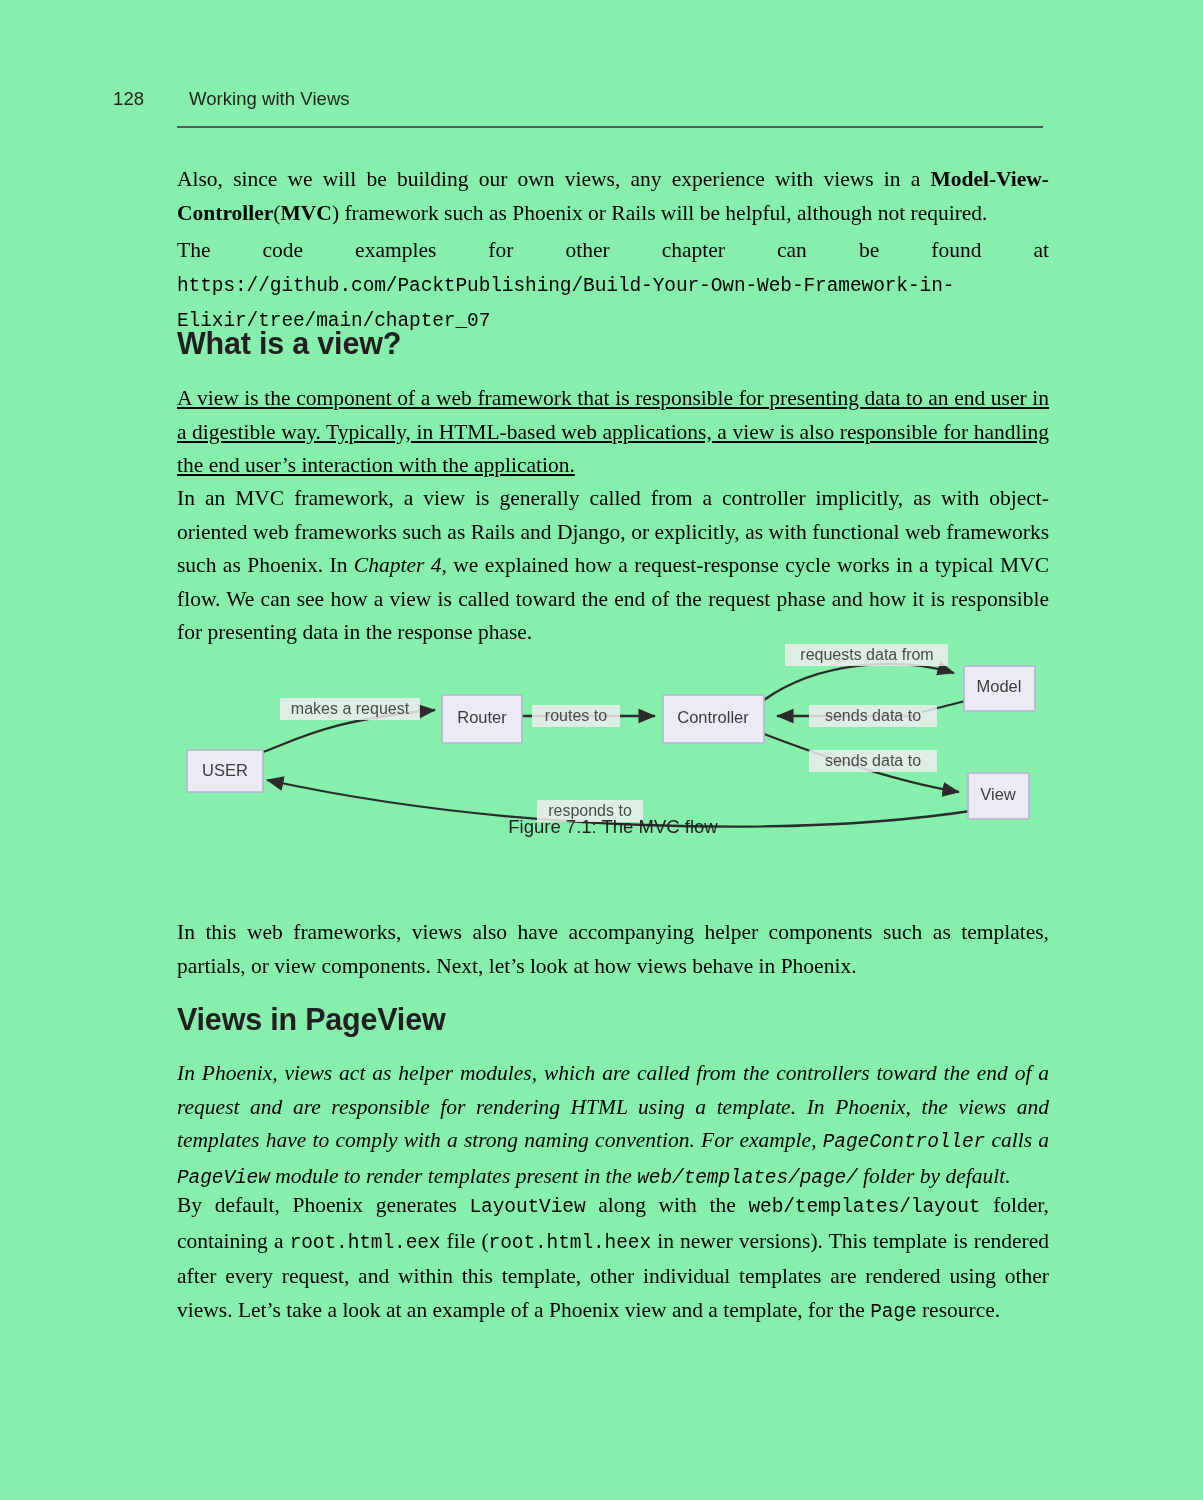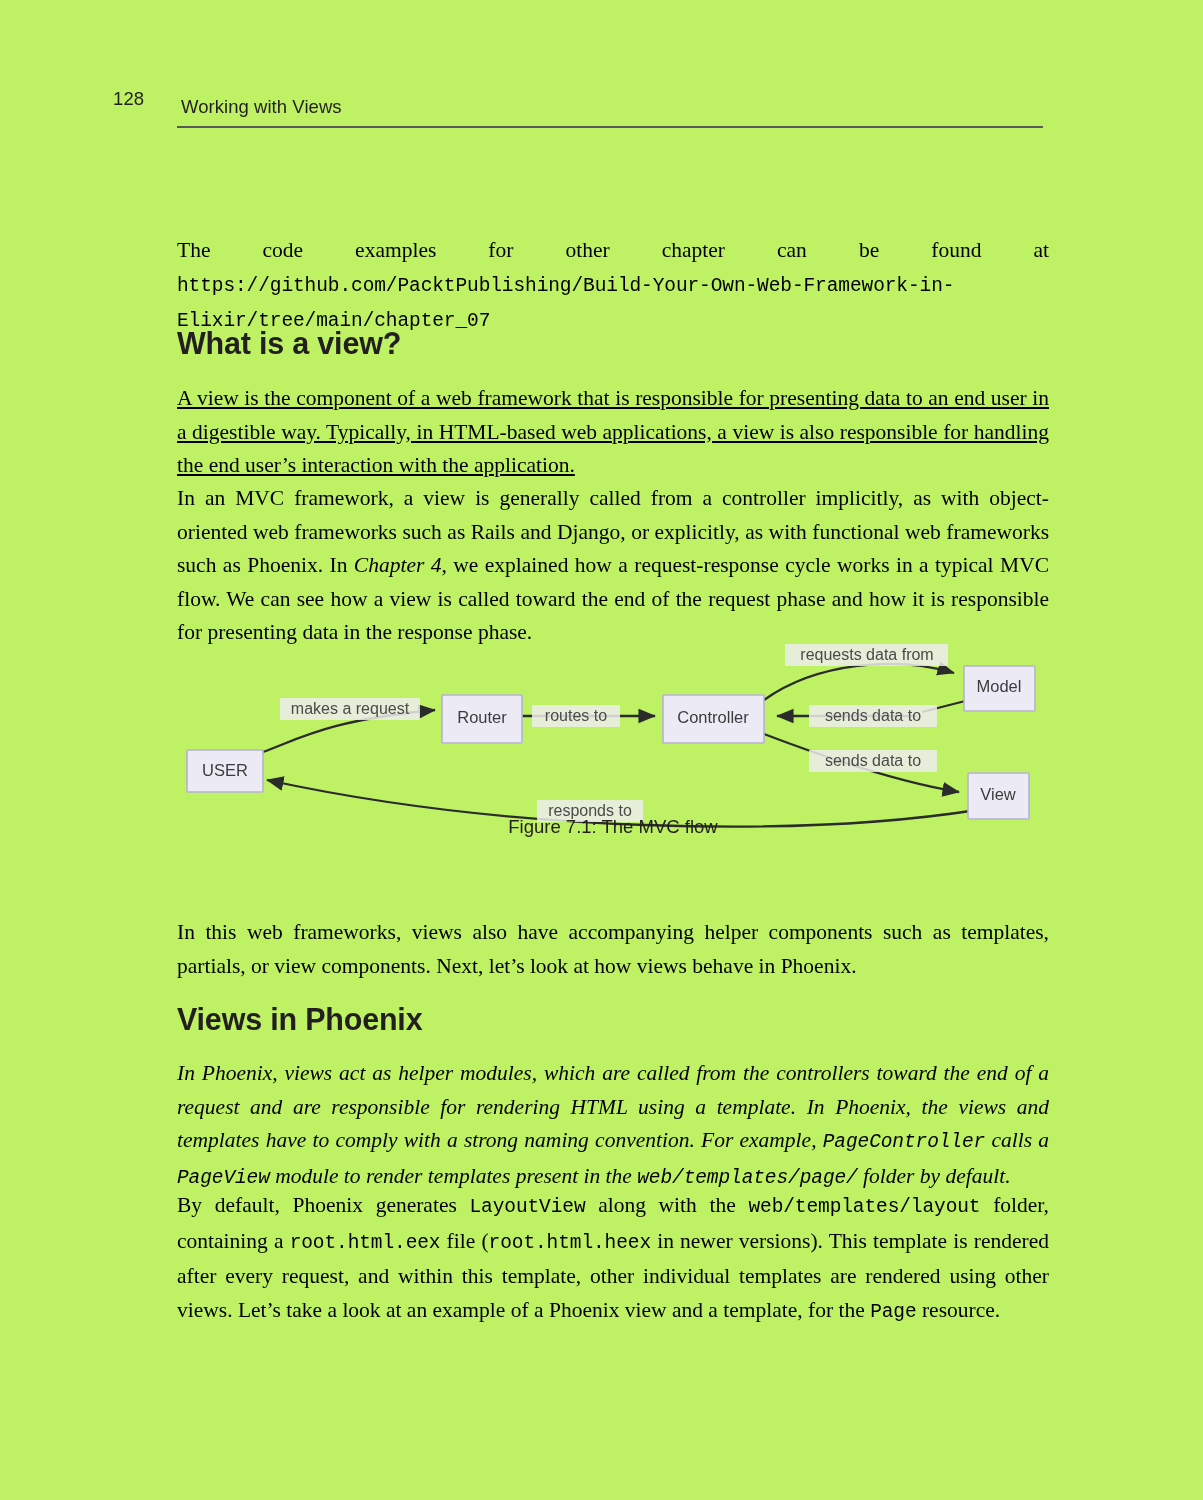--- a/index.html
+++ b/index.html
@@ -19,7 +19,7 @@
   .page {
     position: absolute;
     inset: 0;
-    background: #bef264;
+    background: #86efac;
   }
 
   

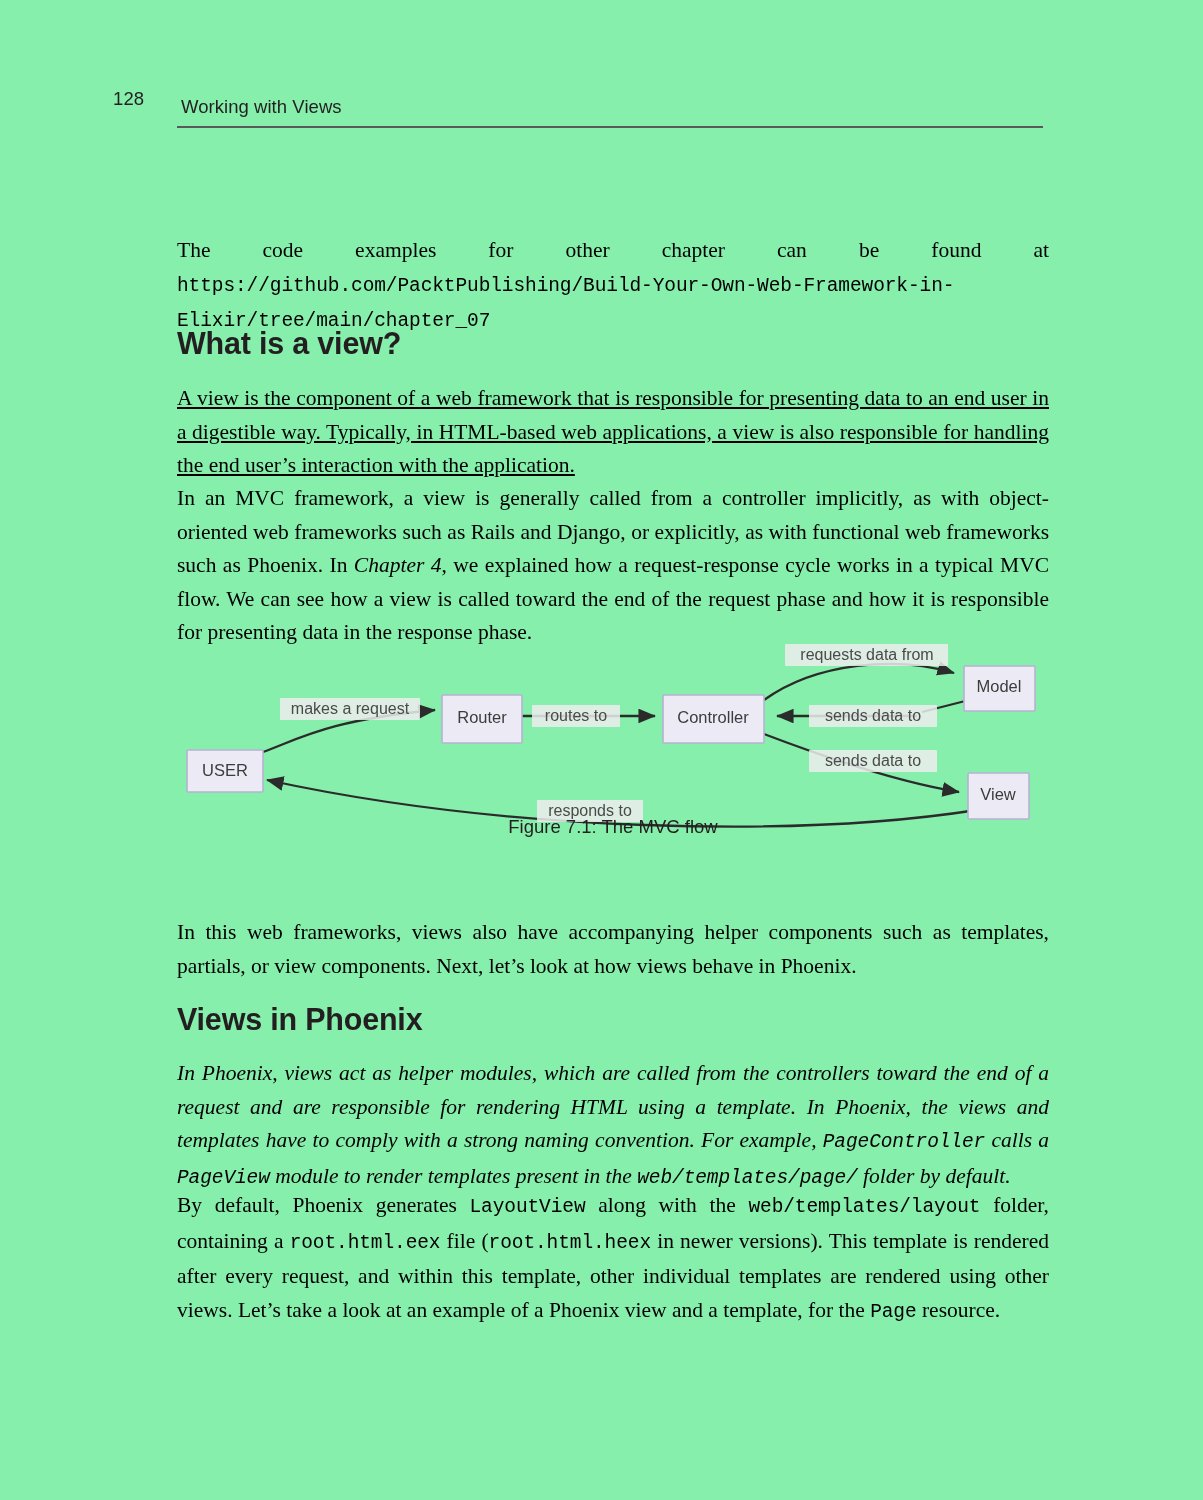--- a/index.html
+++ b/index.html
@@ -41,13 +41,12 @@
   }
   .header-title {
     position: absolute;
-    left: 68px;
+    left: 76px;
     top: 0;
     font-family: "Liberation Sans", sans-serif;
     font-size: 18.5px;
     color: #231f20;
     letter-spacing: .05px;
-    margin-top: 8px;
   }
   .header-rule {
     position: absolute;

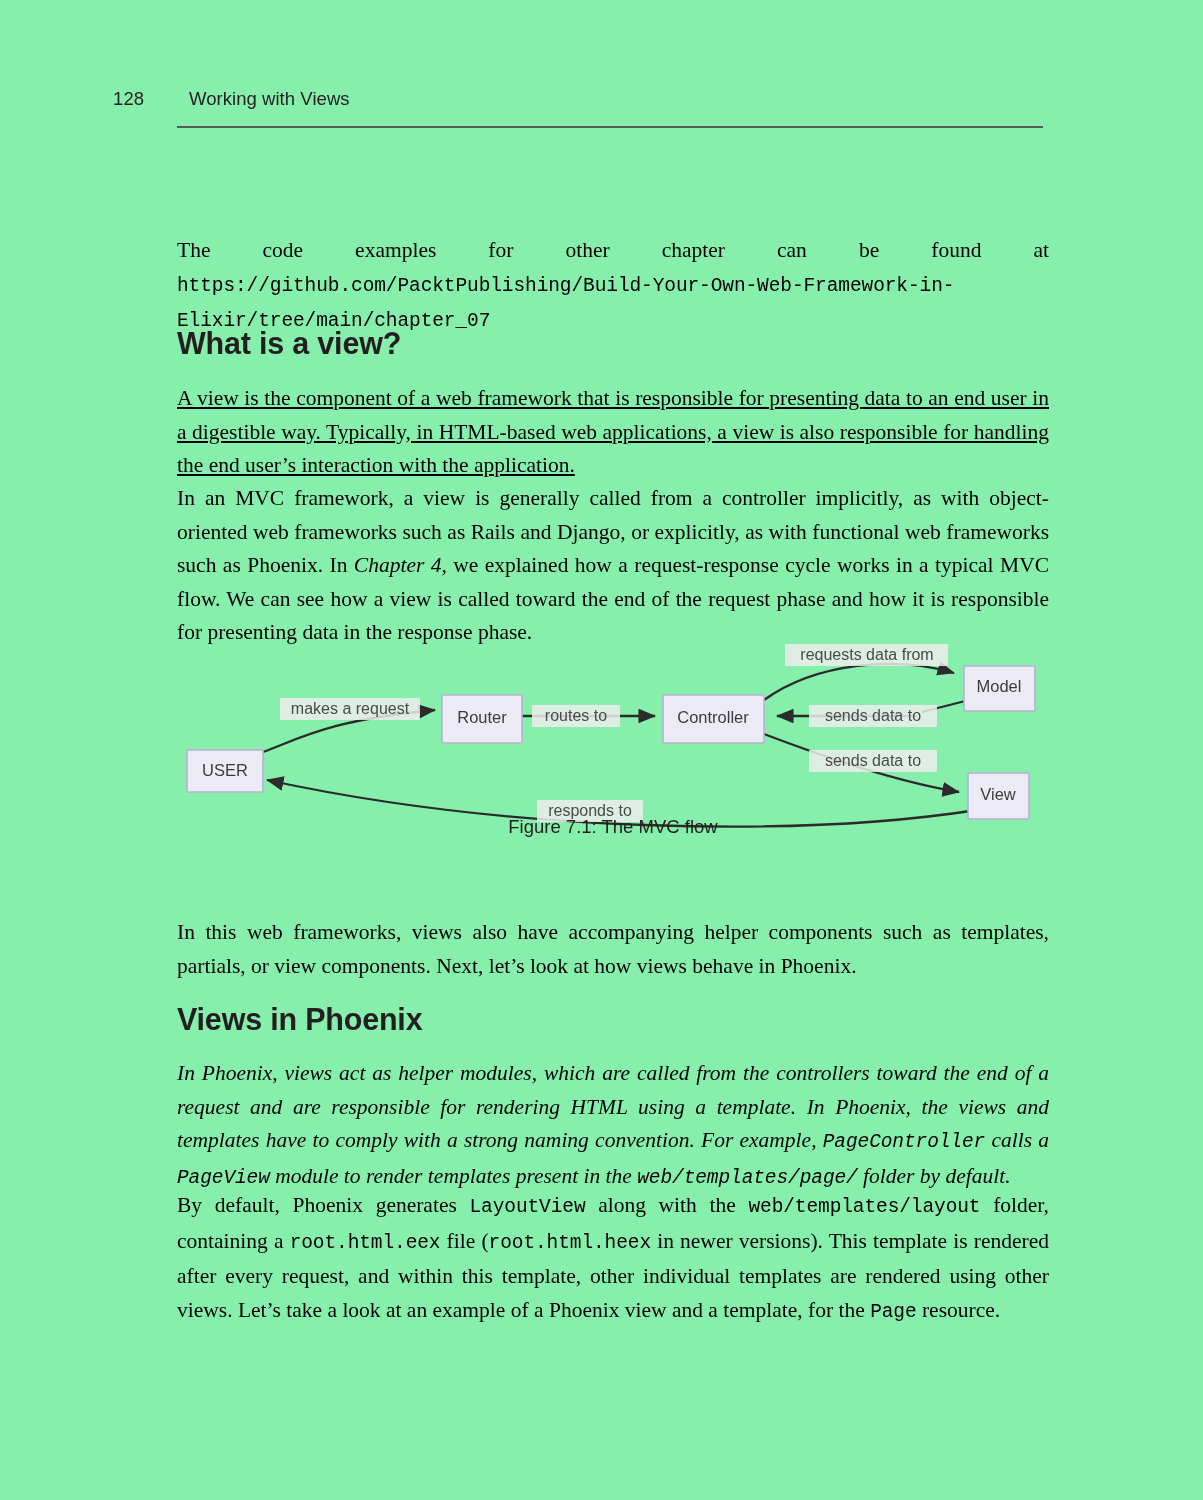--- a/index.html
+++ b/index.html
@@ -162,6 +162,9 @@
     <div class="header-rule"></div>
   </div>
 
+  <div class="col" id="para-intro">
+    <p class="body"><span>Also, since we will be building our own views, any experience with views in a </span><b>Model-View-Controller</b><span>(</span><b>MVC</b><span>) framework such as Phoenix or Rails will be helpful, although not required.</span></p>
+  </div>
 
   <div class="col" id="para-code">
     <p class="body"><span>The code examples for other chapter can be found at </span><span class="mono">https://github.com/PacktPublishing/</span><span class="mono">Build-Your-Own-Web-Framework-in-Elixir/tree/main/chapter_07</span></p>

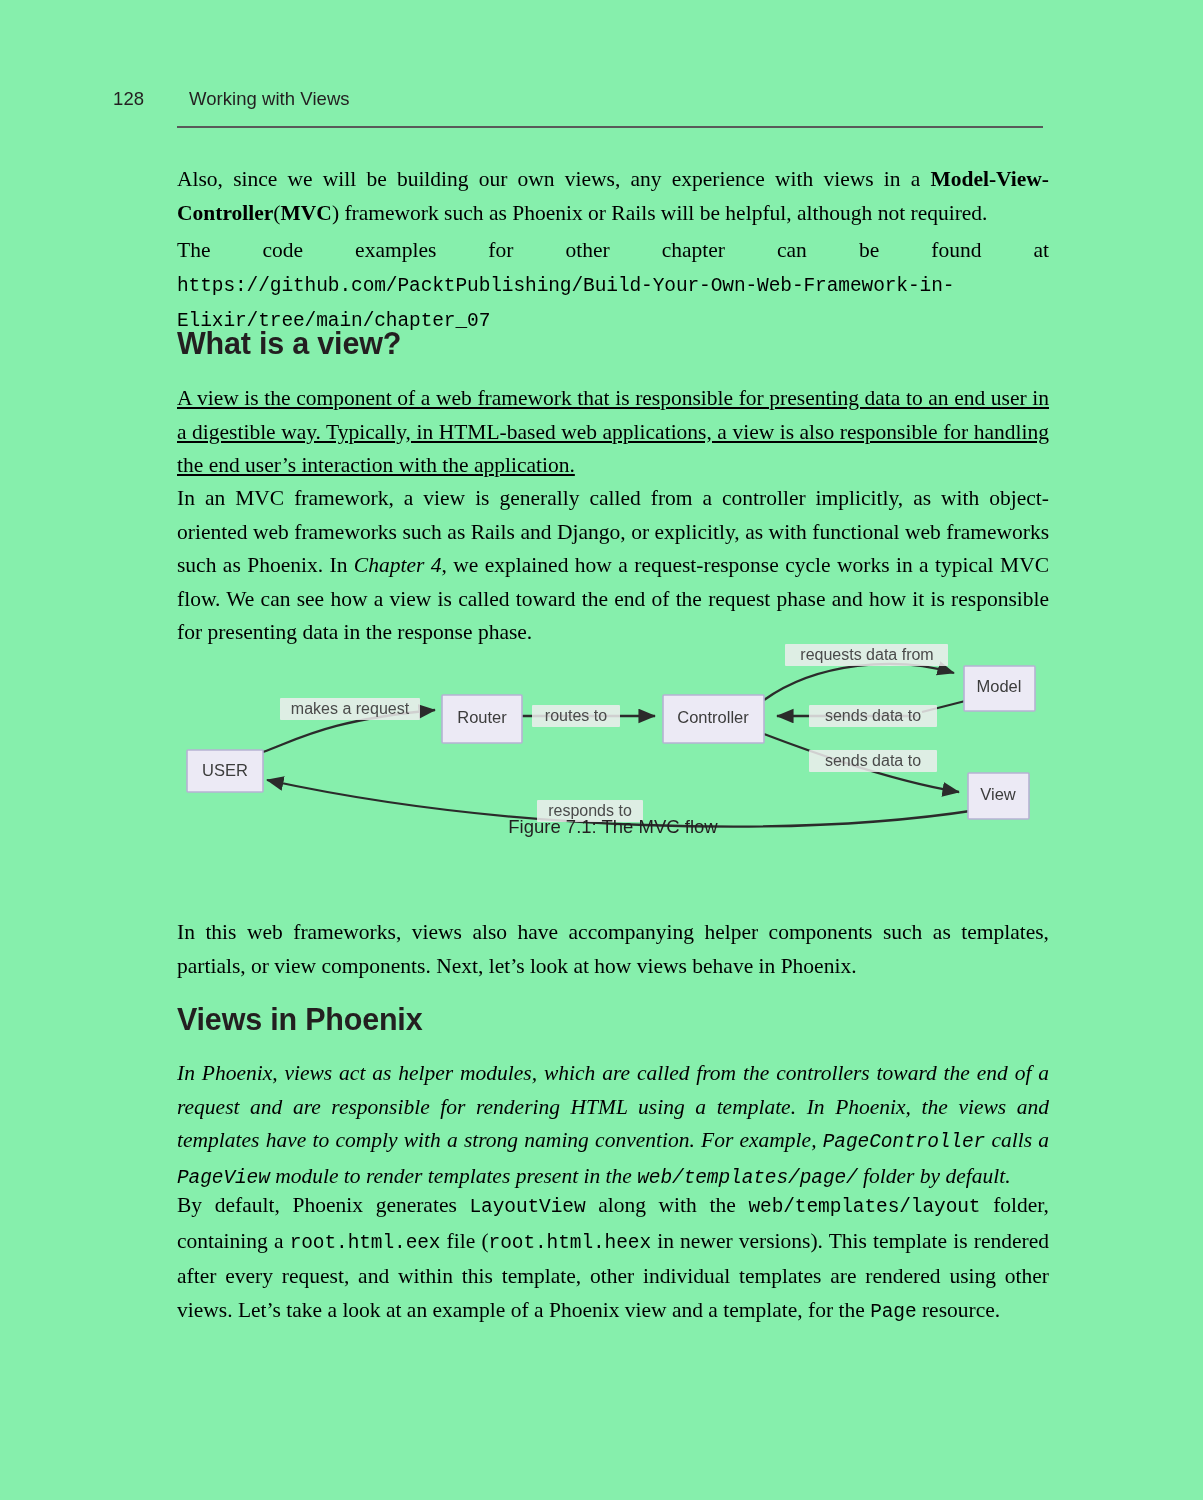--- a/index.html
+++ b/index.html
@@ -256,7 +256,7 @@
   </div>
 
   <div class="col" id="head-phoenix">
-    <h2 class="heading">Views in Phoenix</h2>
+    <h2 class="heading">Views in PageView</h2>
   </div>
 
   <div class="col" id="para-phoenix">

